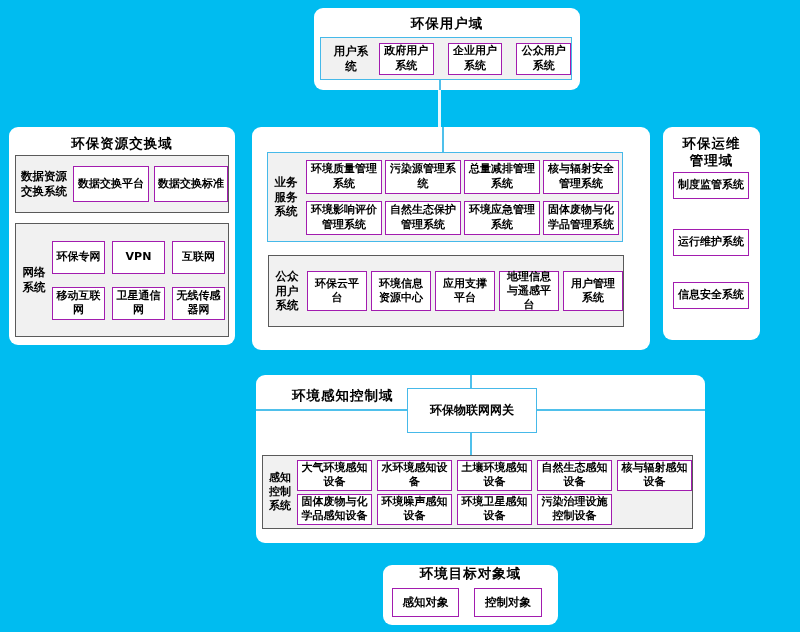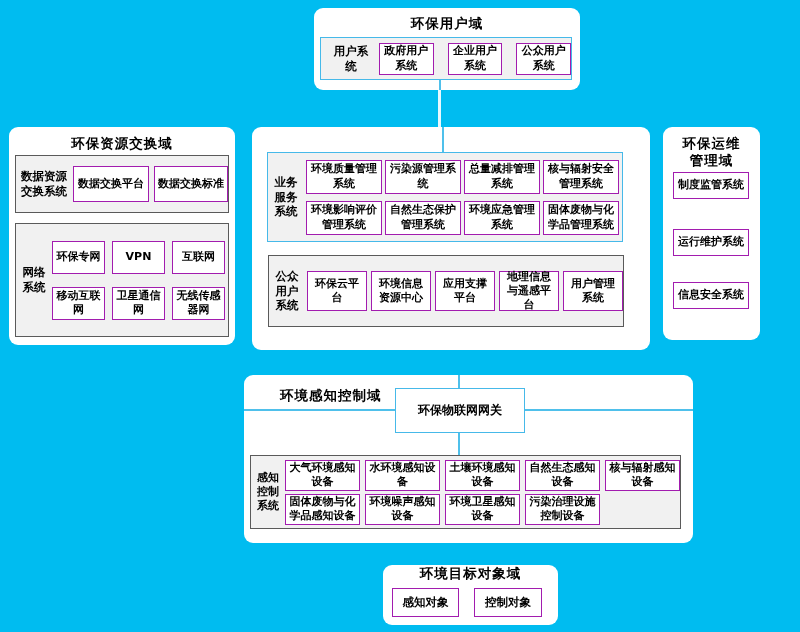--- a/index.html
+++ b/index.html
@@ -135,7 +135,7 @@
     <div class="leaf" style="position:absolute;left:10px;top:155px;width:76px;height:27px;">信息安全系统</div>
   </div>
 
-  <div class="domain" style="left:244px;top:375px;width:449px;height:168px;padding-left:24px;">
+  <div class="domain" style="left:256px;top:375px;width:449px;height:168px;padding-left:24px;">
     <div class="domain-title" style="position:absolute;left:36px;top:12px;">环境感知控制域</div>
 
     <div class="vline" style="left:214px;top:0;height:13px;"></div>

